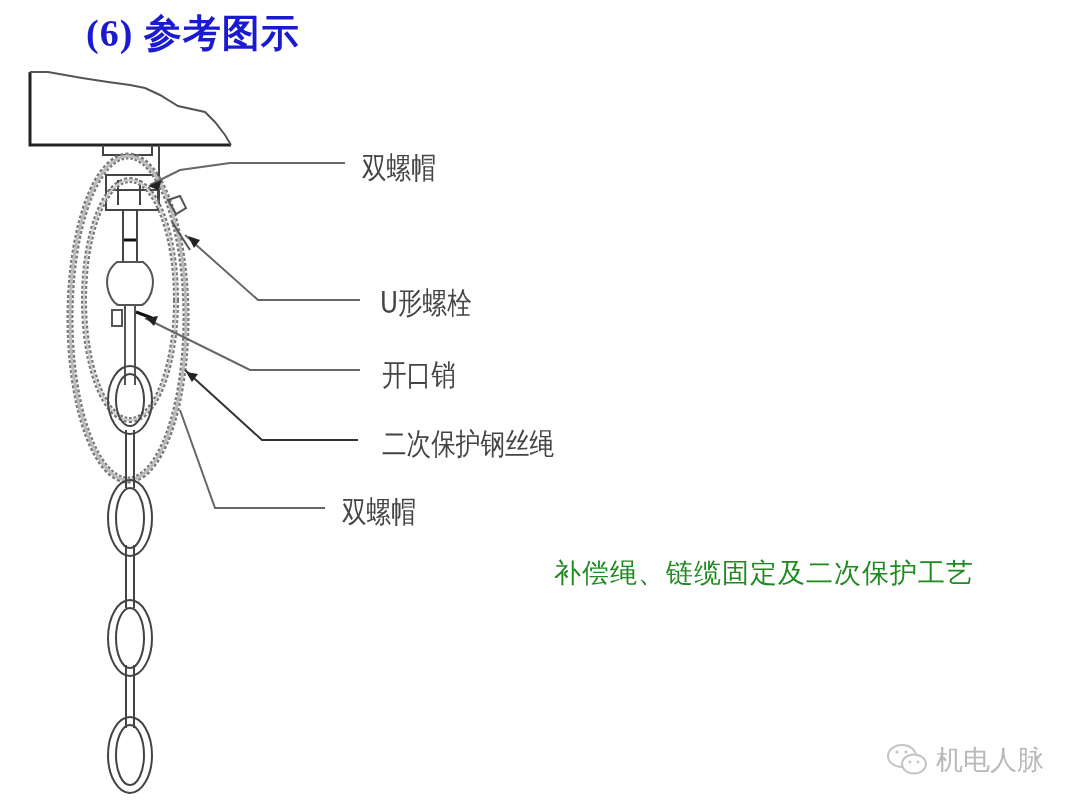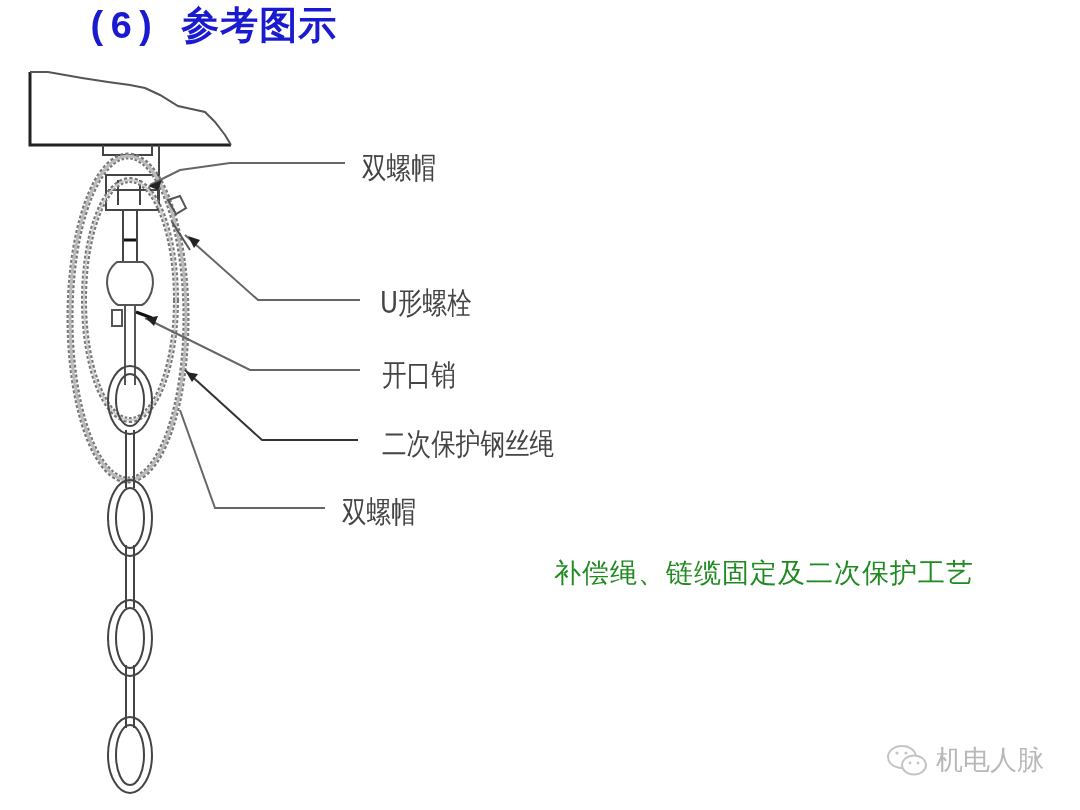--- a/index.html
+++ b/index.html
@@ -5,8 +5,8 @@
   html, body { margin: 0; padding: 0; background: #ffffff; }
   body { width: 1080px; height: 810px; position: relative; overflow: hidden;
          font-family: "DejaVu Sans", sans-serif; }
-  .title { position: absolute; left: 86px; top: 0; font-size: 38px; color: #1a1ad0;
-           font-family: Liberation Mono, monospace; font-weight: bold; letter-spacing: 1px; }
+  .title { position: absolute; left: 86px; top: 8px; font-size: 38px; color: #1a1ad0;
+           font-family: Liberation Serif, serif; font-weight: bold; letter-spacing: 1px; }
   .label { position: absolute; font-size: 30px; color: #444; transform: scaleX(0.82);
            transform-origin: left center; font-family: "DejaVu Sans", sans-serif; white-space: nowrap; }
   .caption { position: absolute; left: 554px; top: 555px; font-size: 27px; color: #1f8a1f;

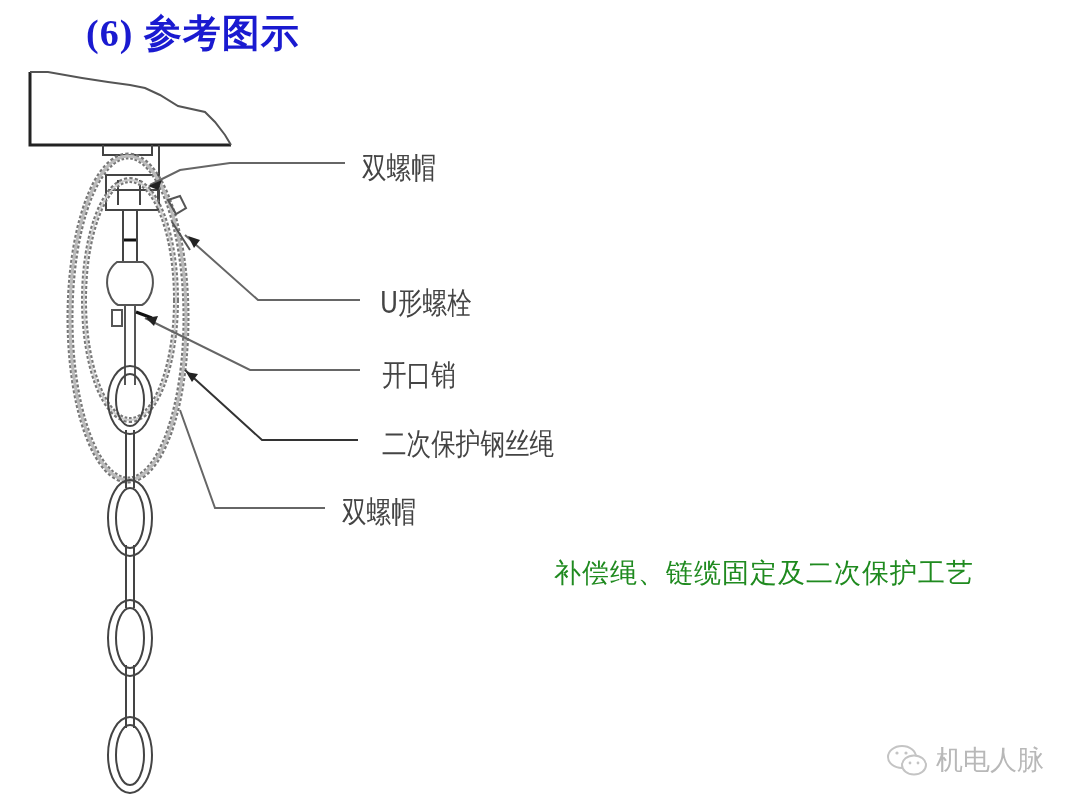--- a/index.html
+++ b/index.html
@@ -11,7 +11,7 @@
            transform-origin: left center; font-family: "DejaVu Sans", sans-serif; white-space: nowrap; }
   .caption { position: absolute; left: 554px; top: 555px; font-size: 27px; color: #1f8a1f;
              font-family: "DejaVu Serif", serif; letter-spacing: 1px; white-space: nowrap; }
-  .watermark { position: absolute; left: 886px; top: 742px; display: flex; align-items: flex-end;
+  .watermark { position: absolute; left: 886px; top: 742px; display: flex; align-items: center;
                gap: 6px; color: #b8b8b8; font-size: 27px; }
   svg.diagram { position: absolute; left: 0; top: 0; }
 </style>

